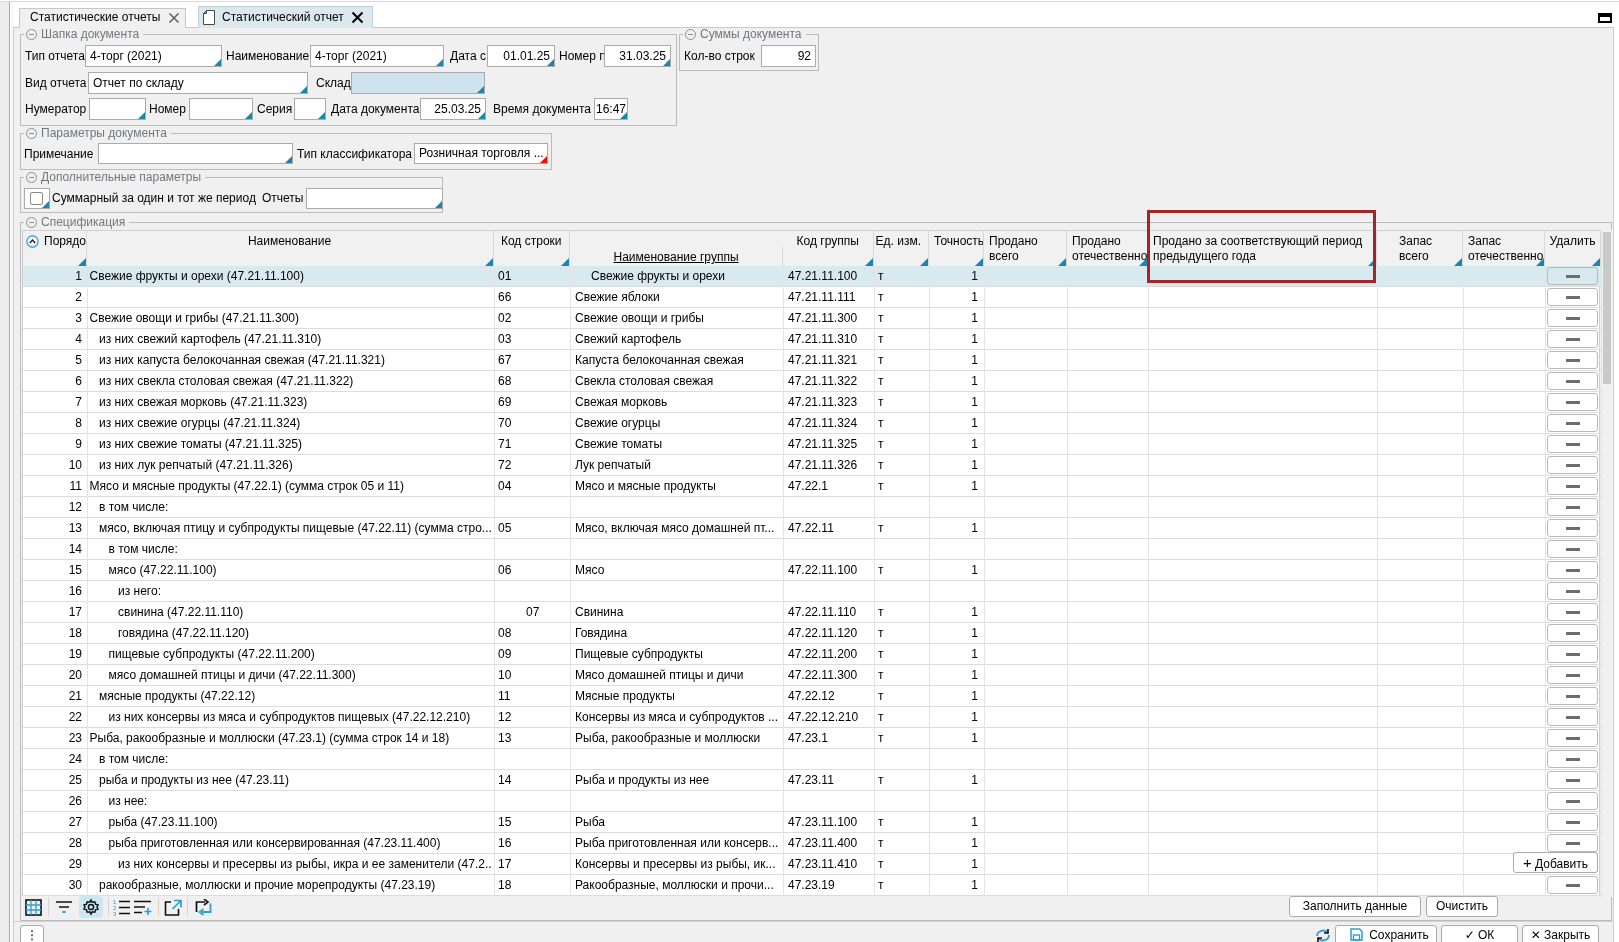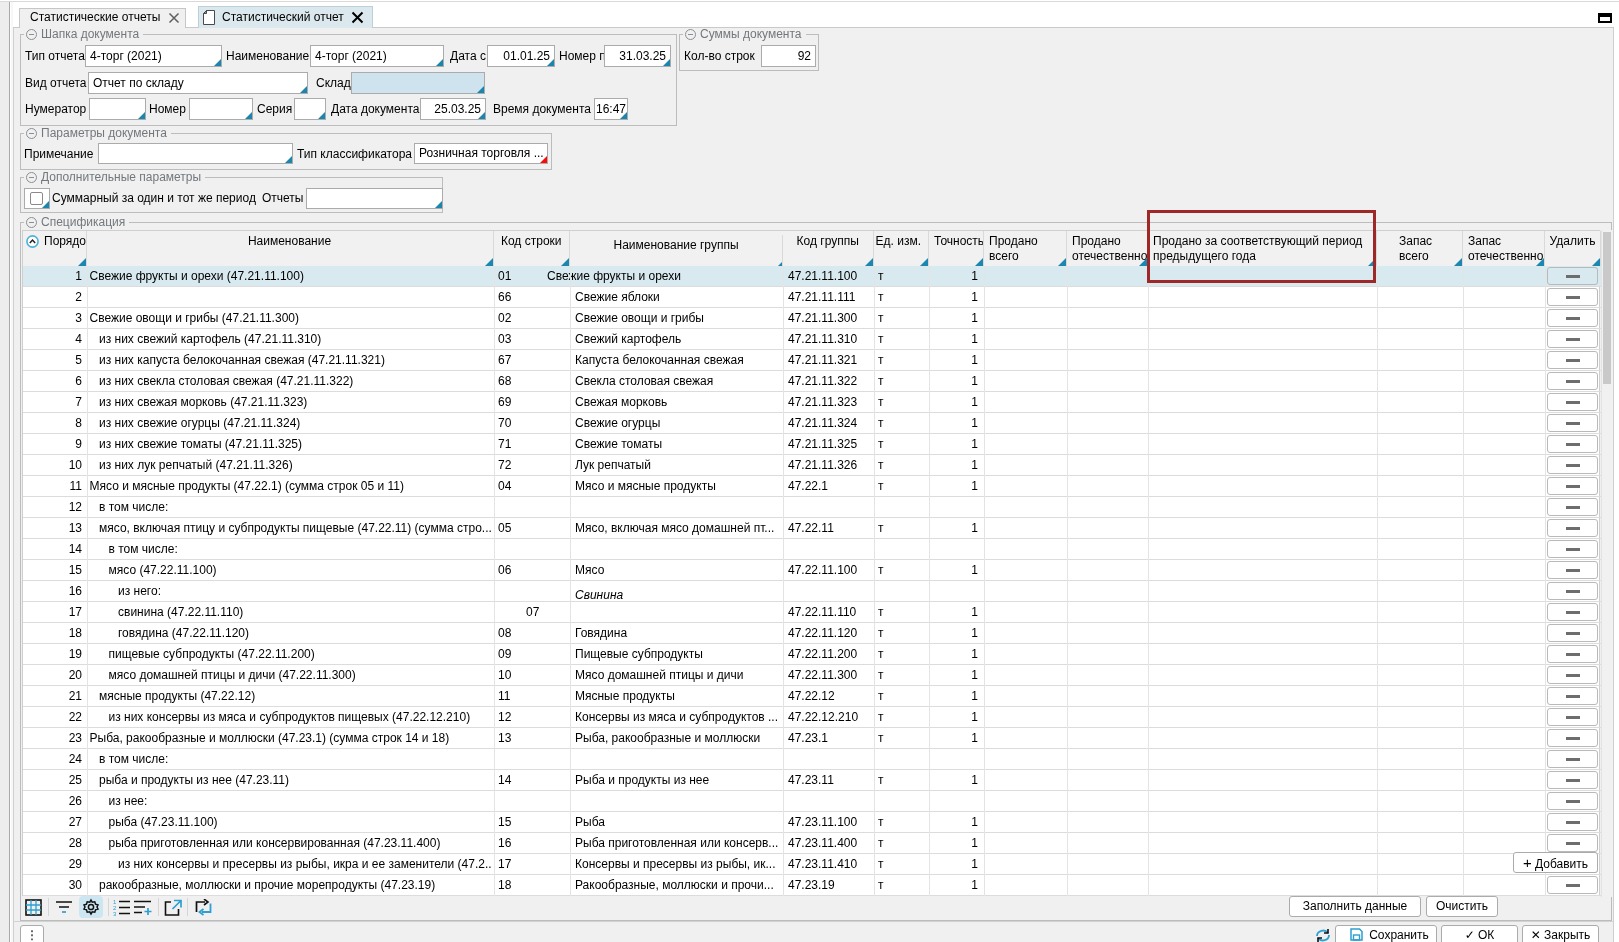--- a/index.html
+++ b/index.html
@@ -127,7 +127,7 @@
       <div style="text-align:center;padding:0 2px;">Код строки</div>
       <span class="st"></span>
     </div>
-    <div class="hc" style="left:547px;top:4px;width:213px;height:35px;">
+    <div class="hc" style="left:547px;top:16px;width:213px;height:35px;text-decoration:underline;">
       <div style="text-align:center;padding:0 2px;">Наименование группы</div>
       <span class="st"></span>
     </div>

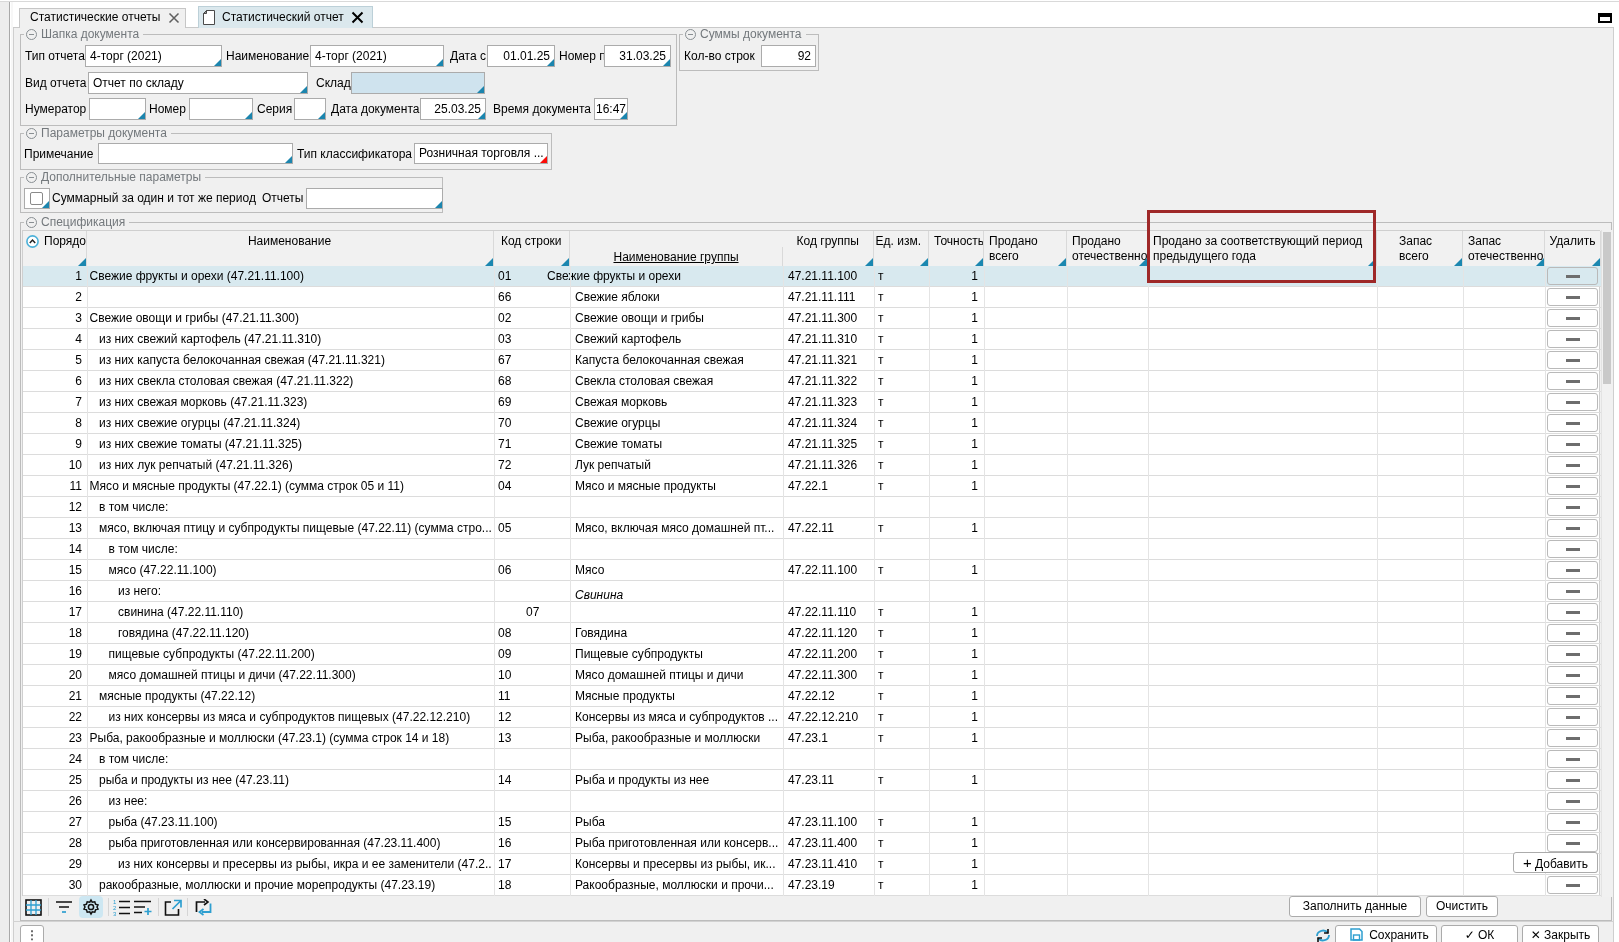--- a/index.html
+++ b/index.html
@@ -171,7 +171,7 @@
     <div class="cell" style="left:0;top:35px;width:59px;height:21px;text-align:right;">1</div>
     <div class="cell" style="left:66.5px;top:35px;width:402.0px;height:21px;">Свежие фрукты и орехи (47.21.11.100)</div>
     <div class="cell" style="left:475.0px;top:35px;width:70.5px;height:21px;">01</div>
-    <div class="cell" style="left:524px;top:35px;width:206px;height:27px;">Свежие фрукты и орехи</div>
+    <div class="cell" style="left:568px;top:35px;width:206px;height:27px;">Свежие фрукты и орехи</div>
     <div class="cell" style="left:765px;top:35px;width:83.5px;height:21px;">47.21.11.100</div>
     <div class="cell" style="left:855.0px;top:35px;width:30px;height:21px;">т</div>
     <div class="cell" style="left:906px;top:35px;width:49px;height:21px;text-align:right;">1</div>

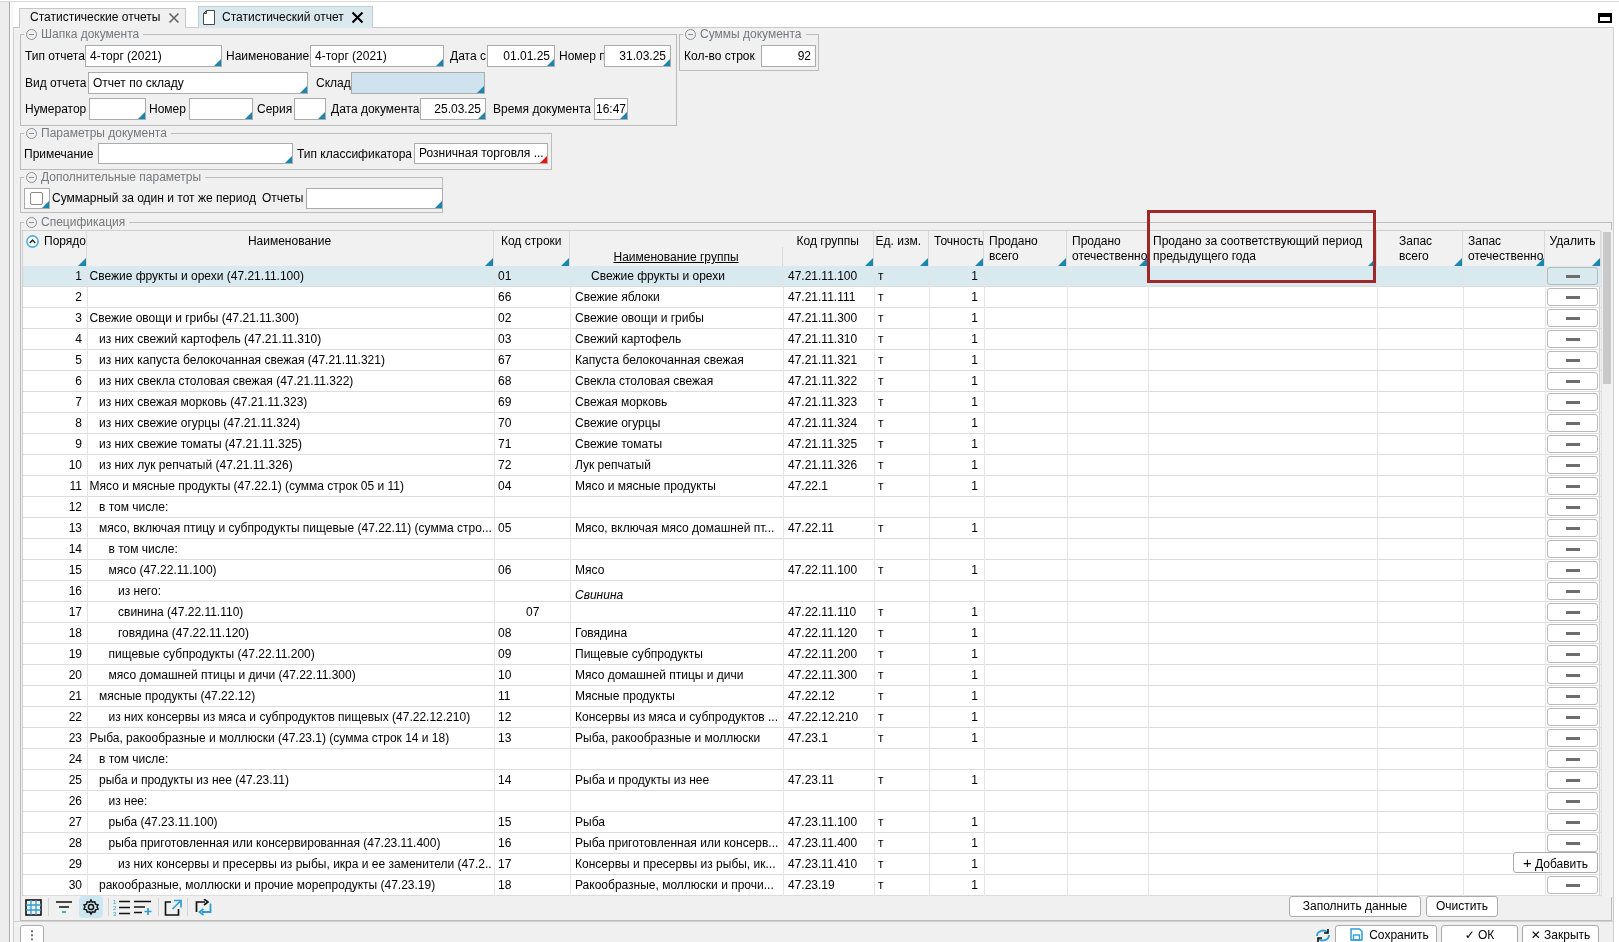--- a/index.html
+++ b/index.html
@@ -299,7 +299,7 @@
     <div class="cell" style="left:0;top:371px;width:59px;height:21px;text-align:right;">17</div>
     <div class="cell" style="left:95.0px;top:371px;width:373.5px;height:21px;">свинина (47.22.11.110)</div>
     <div class="cell" style="left:503px;top:371px;width:70.5px;height:21px;">07</div>
-    <div class="cell" style="left:552px;top:354px;width:206px;height:21px;font-style:italic;">Свинина</div>
+    <div class="cell" style="left:552px;top:371px;width:206px;height:21px;">Свинина</div>
     <div class="cell" style="left:765px;top:371px;width:83.5px;height:21px;">47.22.11.110</div>
     <div class="cell" style="left:855.0px;top:371px;width:30px;height:21px;">т</div>
     <div class="cell" style="left:906px;top:371px;width:49px;height:21px;text-align:right;">1</div>

